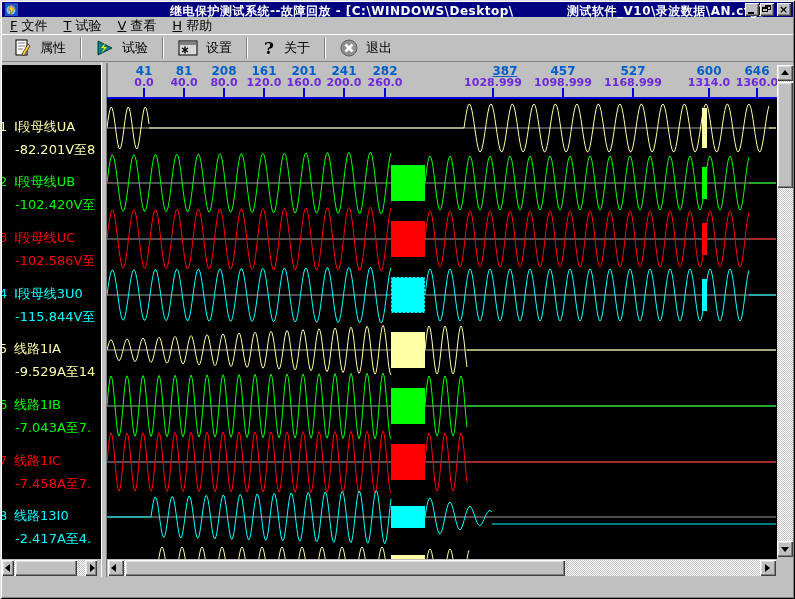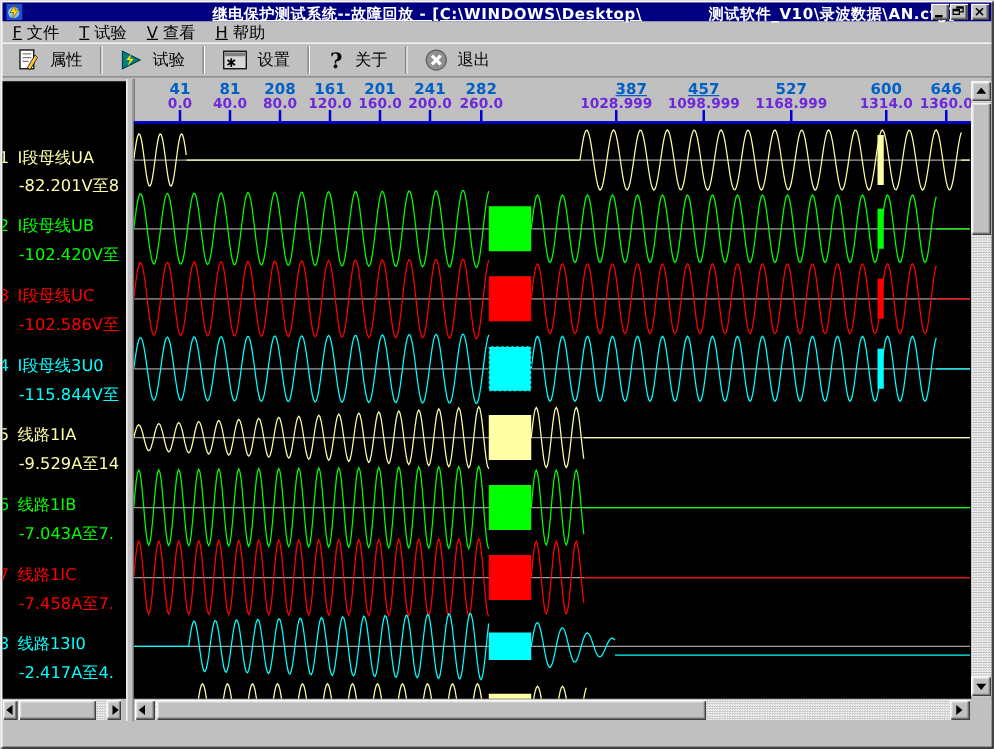--- a/index.html
+++ b/index.html
@@ -13,7 +13,7 @@
   .titlebar { position:absolute; left:2px; top:2px; width:791px; height:15px; background:#000080; display:flex; align-items:center; }
   .titlebar .appicon { position:absolute; left:3px; top:1px; width:13px; height:13px; }
   .title-text { position:absolute; top:1px; color:#fff; font-size:12px; font-weight:bold; white-space:nowrap; letter-spacing:0.5px; }
-  #title-left { left:168px;text-decoration:underline; }
+  #title-left { left:168px; }
   #title-right { left:565px; }
   .winbtns { position:absolute; right:2px; top:1px; display:flex; gap:1px; }
   .wbtn { width:14px; height:13px; background:#C0C0C0; position:relative;

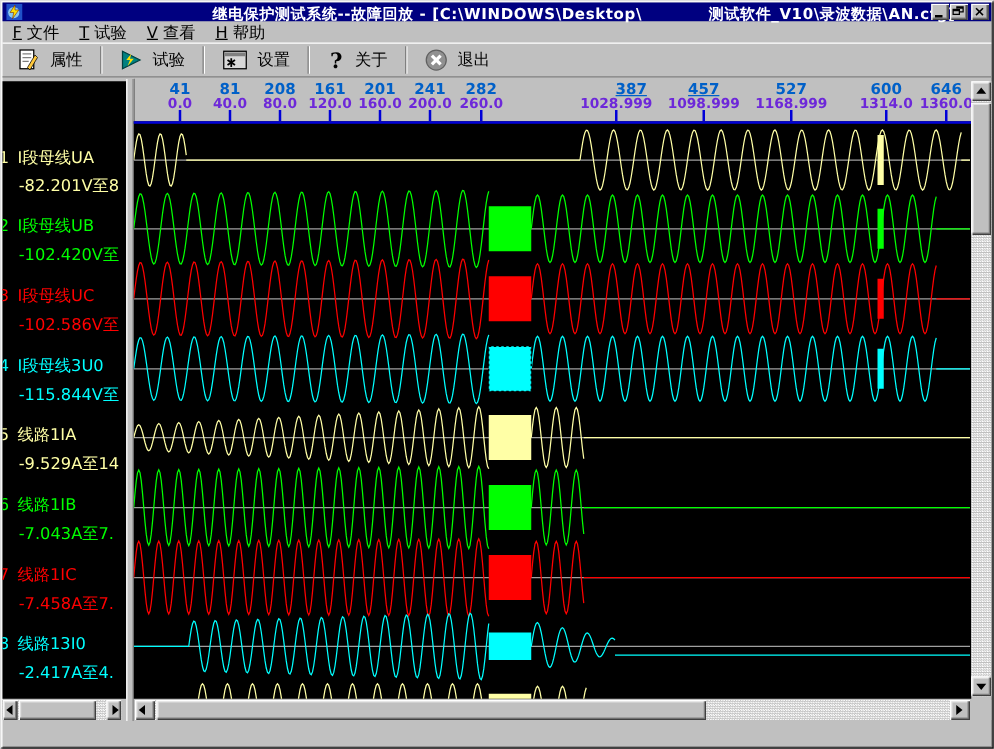--- a/index.html
+++ b/index.html
@@ -221,7 +221,7 @@
       <span class="rl-sample" style="left: 397px; text-decoration: underline;">387</span>
       <span class="rl-time" style="left: 385px;">1028.999</span>
       <span class="rl-tick" style="left: 384px;"></span>
-      <span class="rl-sample" style="left: 455px; text-decoration: underline;">457</span>
+      <span class="rl-sample" style="left: 455px;">457</span>
       <span class="rl-time" style="left: 455px;">1098.999</span>
       <span class="rl-tick" style="left: 454px;"></span>
       <span class="rl-sample" style="left: 525px;">527</span>

